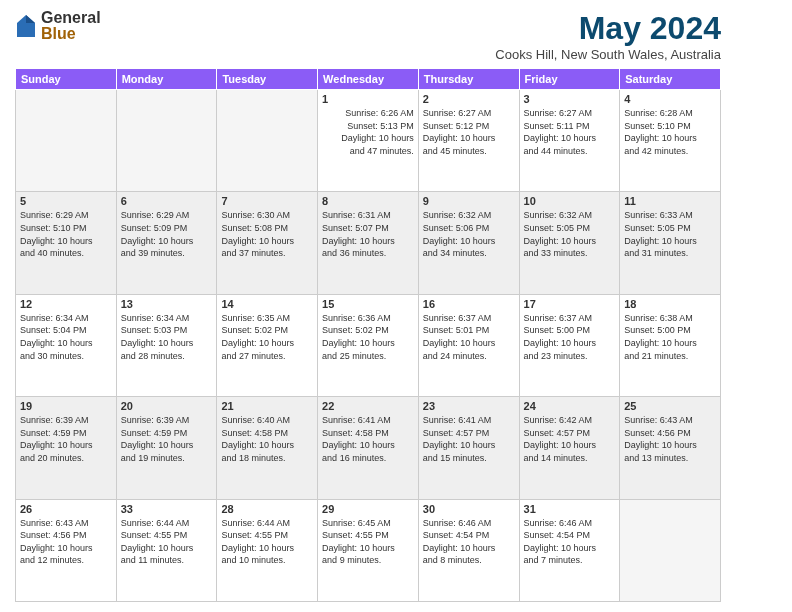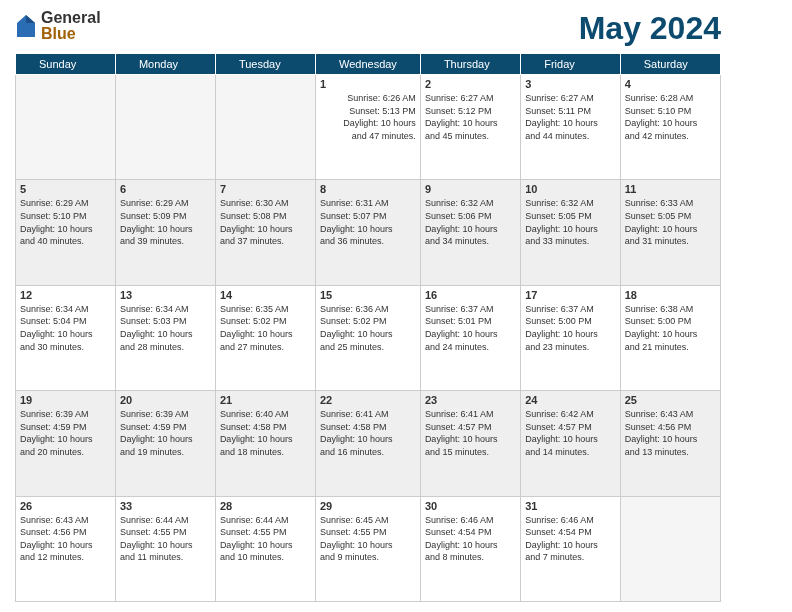--- a/index.html
+++ b/index.html
@@ -120,6 +120,7 @@
     </div>
     <div class="title-block">
       <div class="month-title">May 2024</div>
+      <div class="location">Cooks Hill, New South Wales, Australia</div>
     </div>
   </div>
 

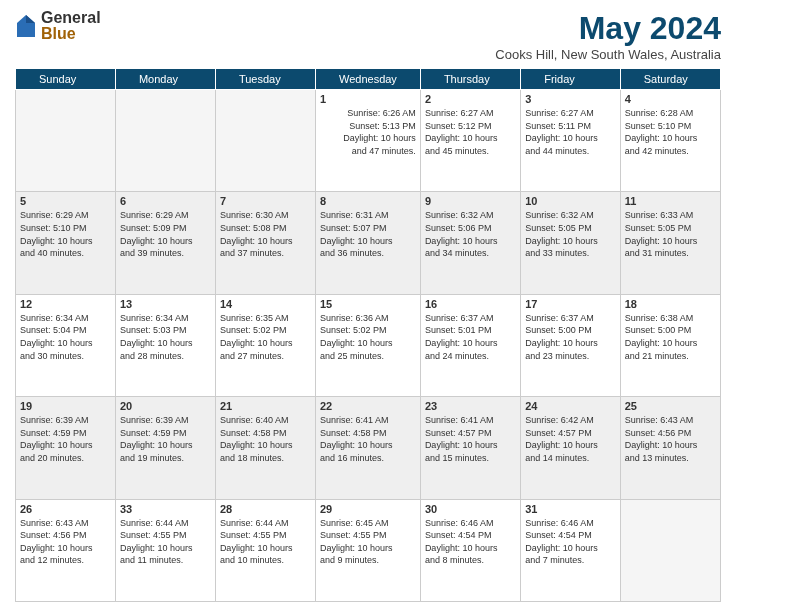--- a/index.html
+++ b/index.html
@@ -67,12 +67,12 @@
       flex: 1;
     }
     .calendar th {
-      background: #0c4a6e;
+      background: #8b5cf6;
       color: #fff;
       font-size: 11px;
-      font-weight: normal;
+      font-weight: bold;
       text-align: left;
-      padding: 4px 23px;
+      padding: 4px 5px;
       border: 1px solid #fff;
     }
     .calendar td {

